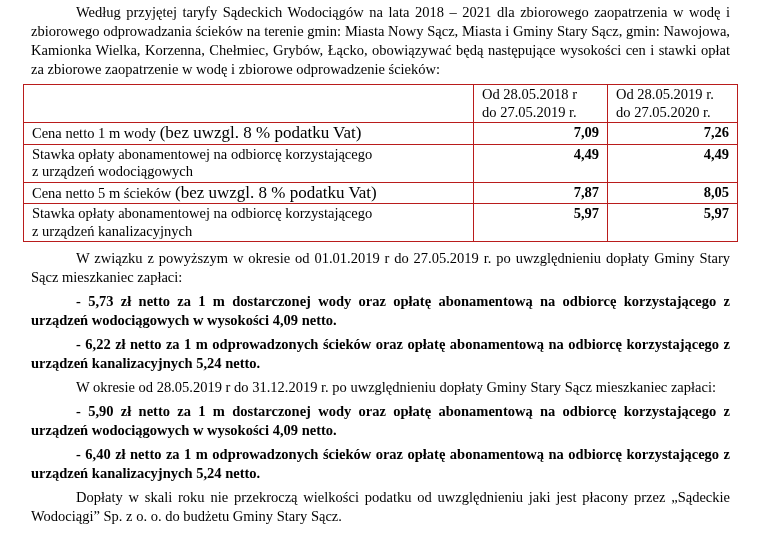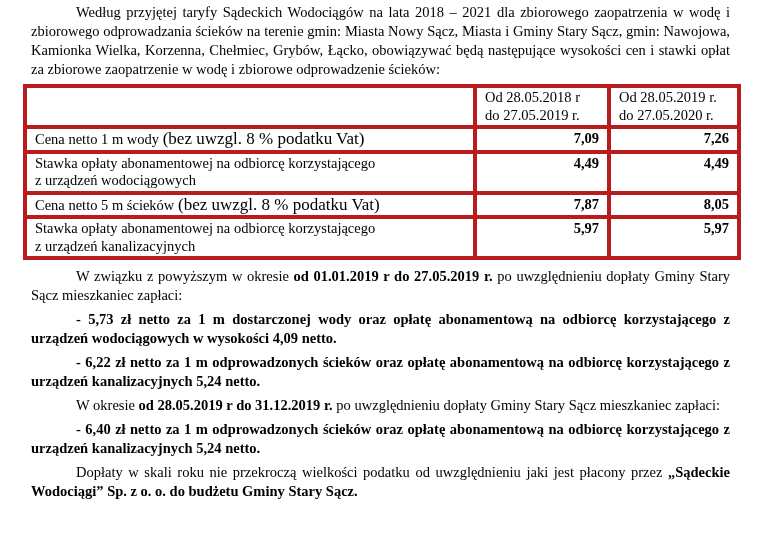--- a/index.html
+++ b/index.html
@@ -39,7 +39,7 @@
     font-size: 14.5px;
   }
   table.tariff td {
-    border: 4px solid #b91c1c;
+    border: 1px solid #b91c1c;
     padding: 1px 8px;
     vertical-align: top;
     line-height: 17.5px;

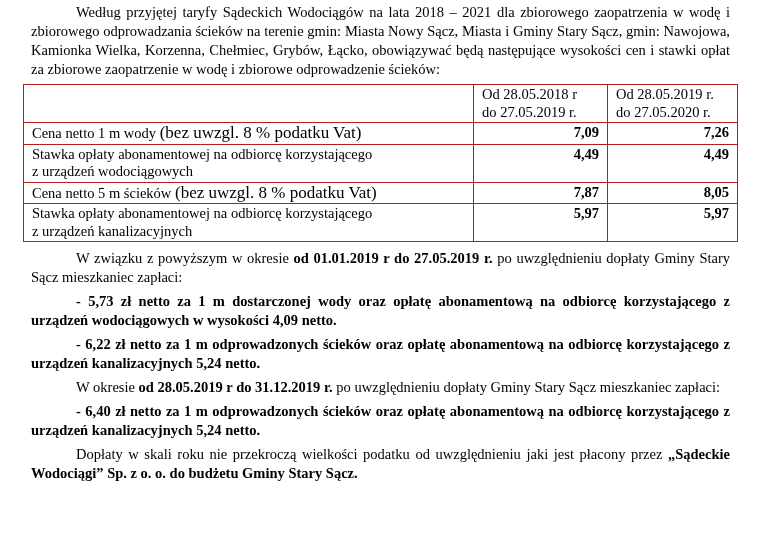--- a/index.html
+++ b/index.html
@@ -28,7 +28,7 @@
   p.para.bold {
     font-weight: bold;
   }
-  span.b { font-weight: bold; }
+  span.b { font-weight: normal; }
   span.sm { font-size: 17px; }
 
   table.tariff {

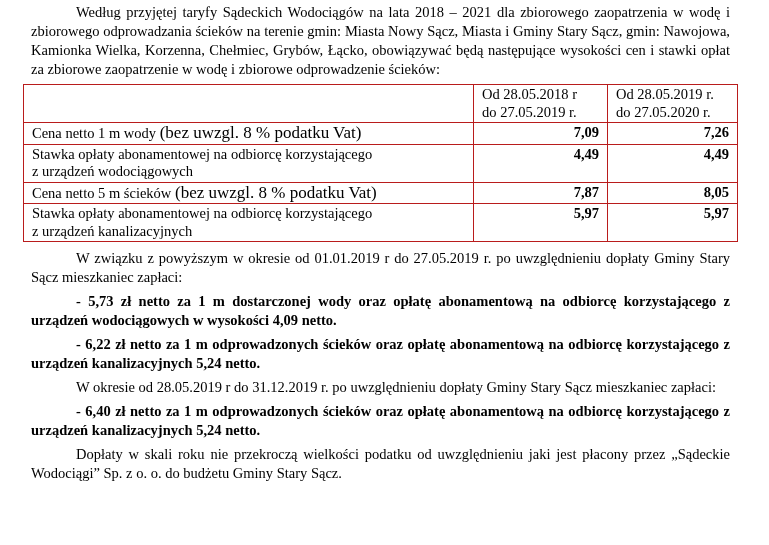--- a/index.html
+++ b/index.html
@@ -111,6 +111,7 @@
 
   <p class="para"><span>W okresie </span><span class="b">od 28.05.2019 r do 31.12.2019 r.</span><span> po uwzględnieniu dopłaty Gminy Stary Sącz mieszkaniec zapłaci:</span></p>
 
+  <p class="para bold">- 5,90 zł netto za 1 m dostarczonej wody oraz opłatę abonamentową na odbiorcę korzystającego z urządzeń wodociągowych w wysokości 4,09 netto.</p>
 
   <p class="para bold">- 6,40 zł netto za 1 m odprowadzonych ścieków oraz opłatę abonamentową na odbiorcę korzystającego z urządzeń kanalizacyjnych 5,24 netto.</p>
 

